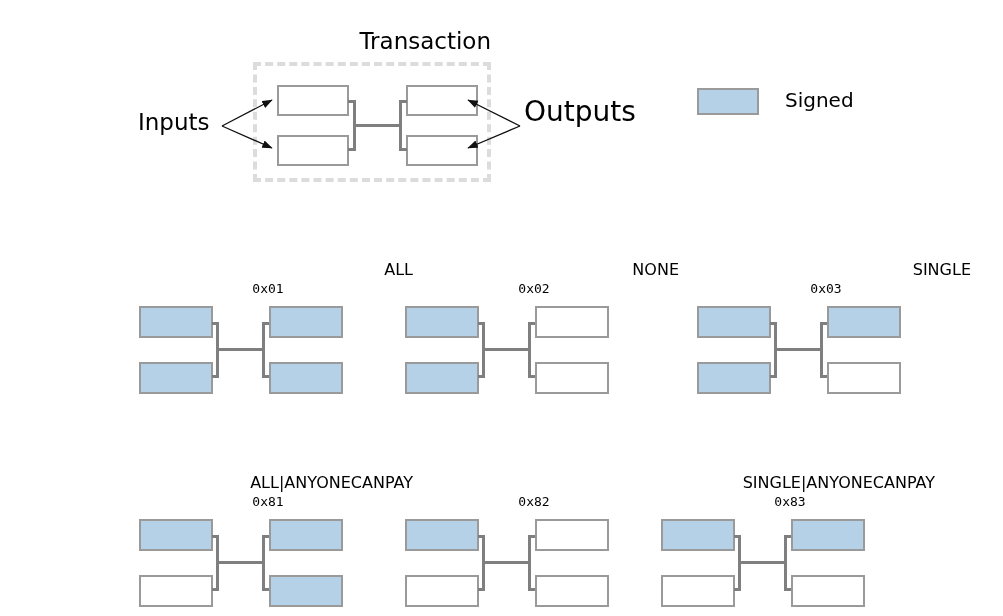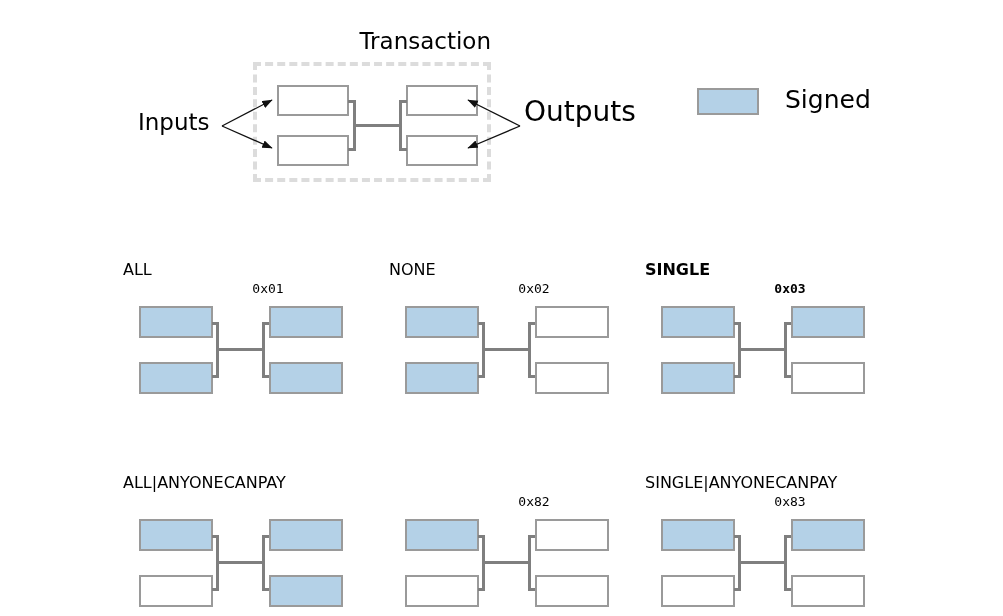--- a/index.html
+++ b/index.html
@@ -89,7 +89,7 @@
   .legend-label {
     position: absolute;
     left: 88px; top: -2px;
-    font-size: 25px;
+    font-size: 20px;
     line-height: 36px;
     white-space: nowrap;
   }

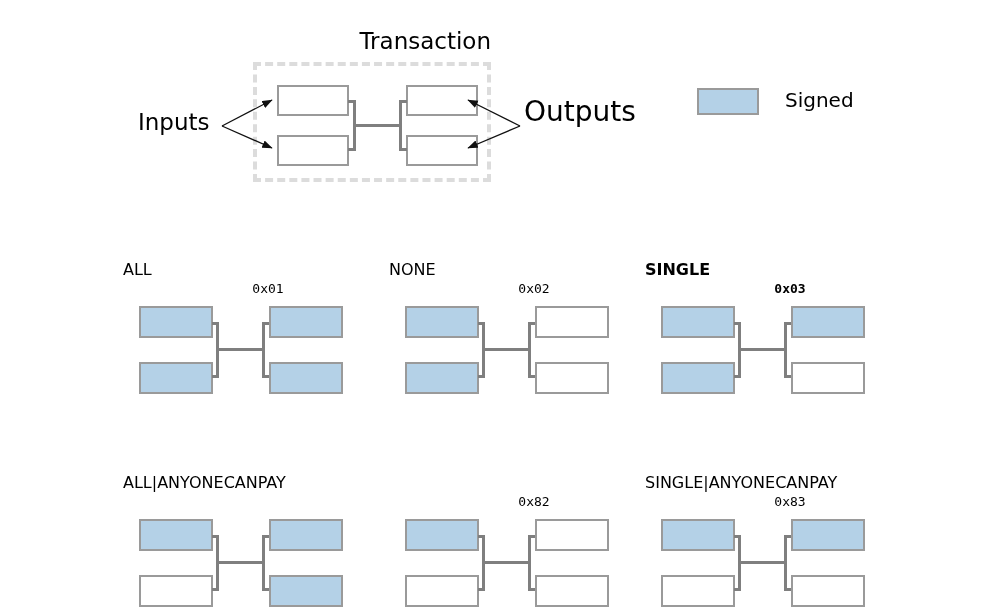--- a/index.html
+++ b/index.html
@@ -104,7 +104,7 @@
     position: absolute;
     left: 0; top: 0;
     width: 290px;
-    text-align: left;
+    text-align: right;
     font-size: 16px;
     line-height: 19px;
     white-space: nowrap;

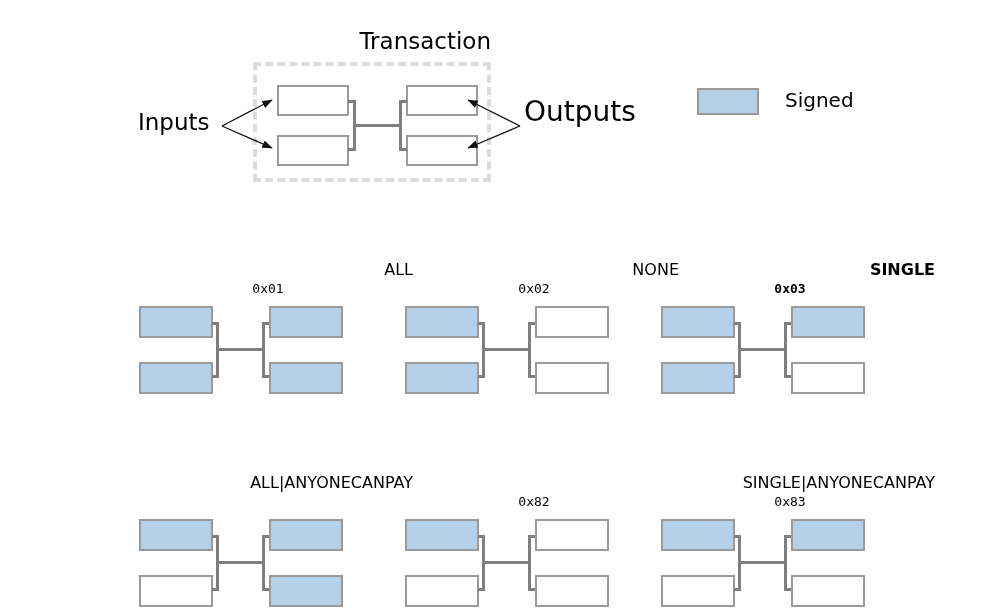--- a/index.html
+++ b/index.html
@@ -239,7 +239,7 @@
         <div class="conn-seg seg-rb"></div>
       </div>
     </div>
-    <div class="variant" style="left: 645px; top: 260px; font-weight: bold;">
+    <div class="variant" style="left: 681px; top: 260px;">
       <div class="variant-title">SINGLE</div>
       <div class="variant-code">0x03</div>
       <div class="variant-graph">

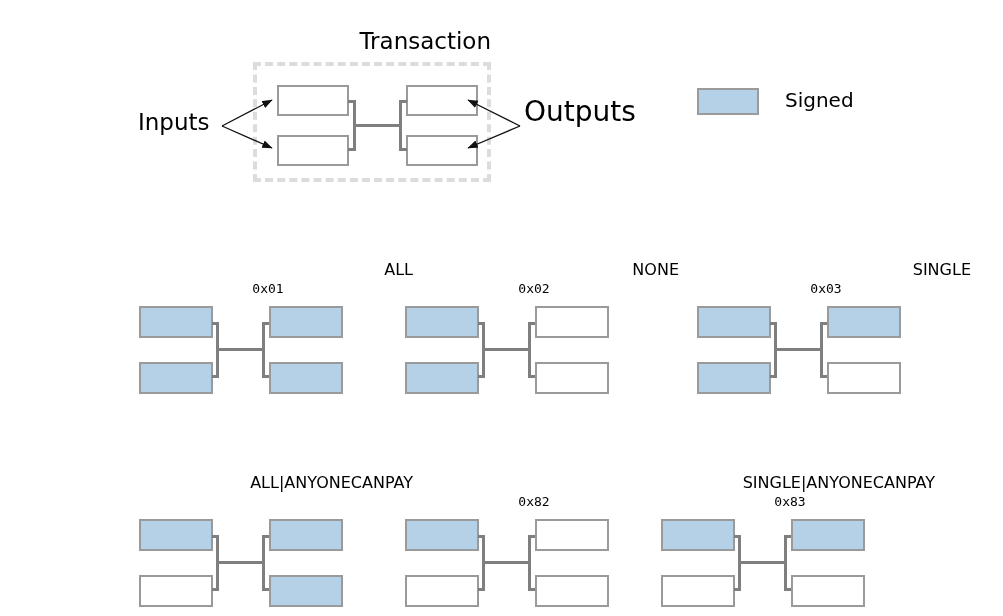--- a/index.html
+++ b/index.html
@@ -258,6 +258,7 @@
     </div>
     <div class="variant" style="left: 123px; top: 473px;">
       <div class="variant-title">ALL|ANYONECANPAY</div>
+      <div class="variant-code">0x81</div>
       <div class="variant-graph">
         <div class="node-box nb-in-top signed"></div>
         <div class="node-box nb-in-bot"></div>

